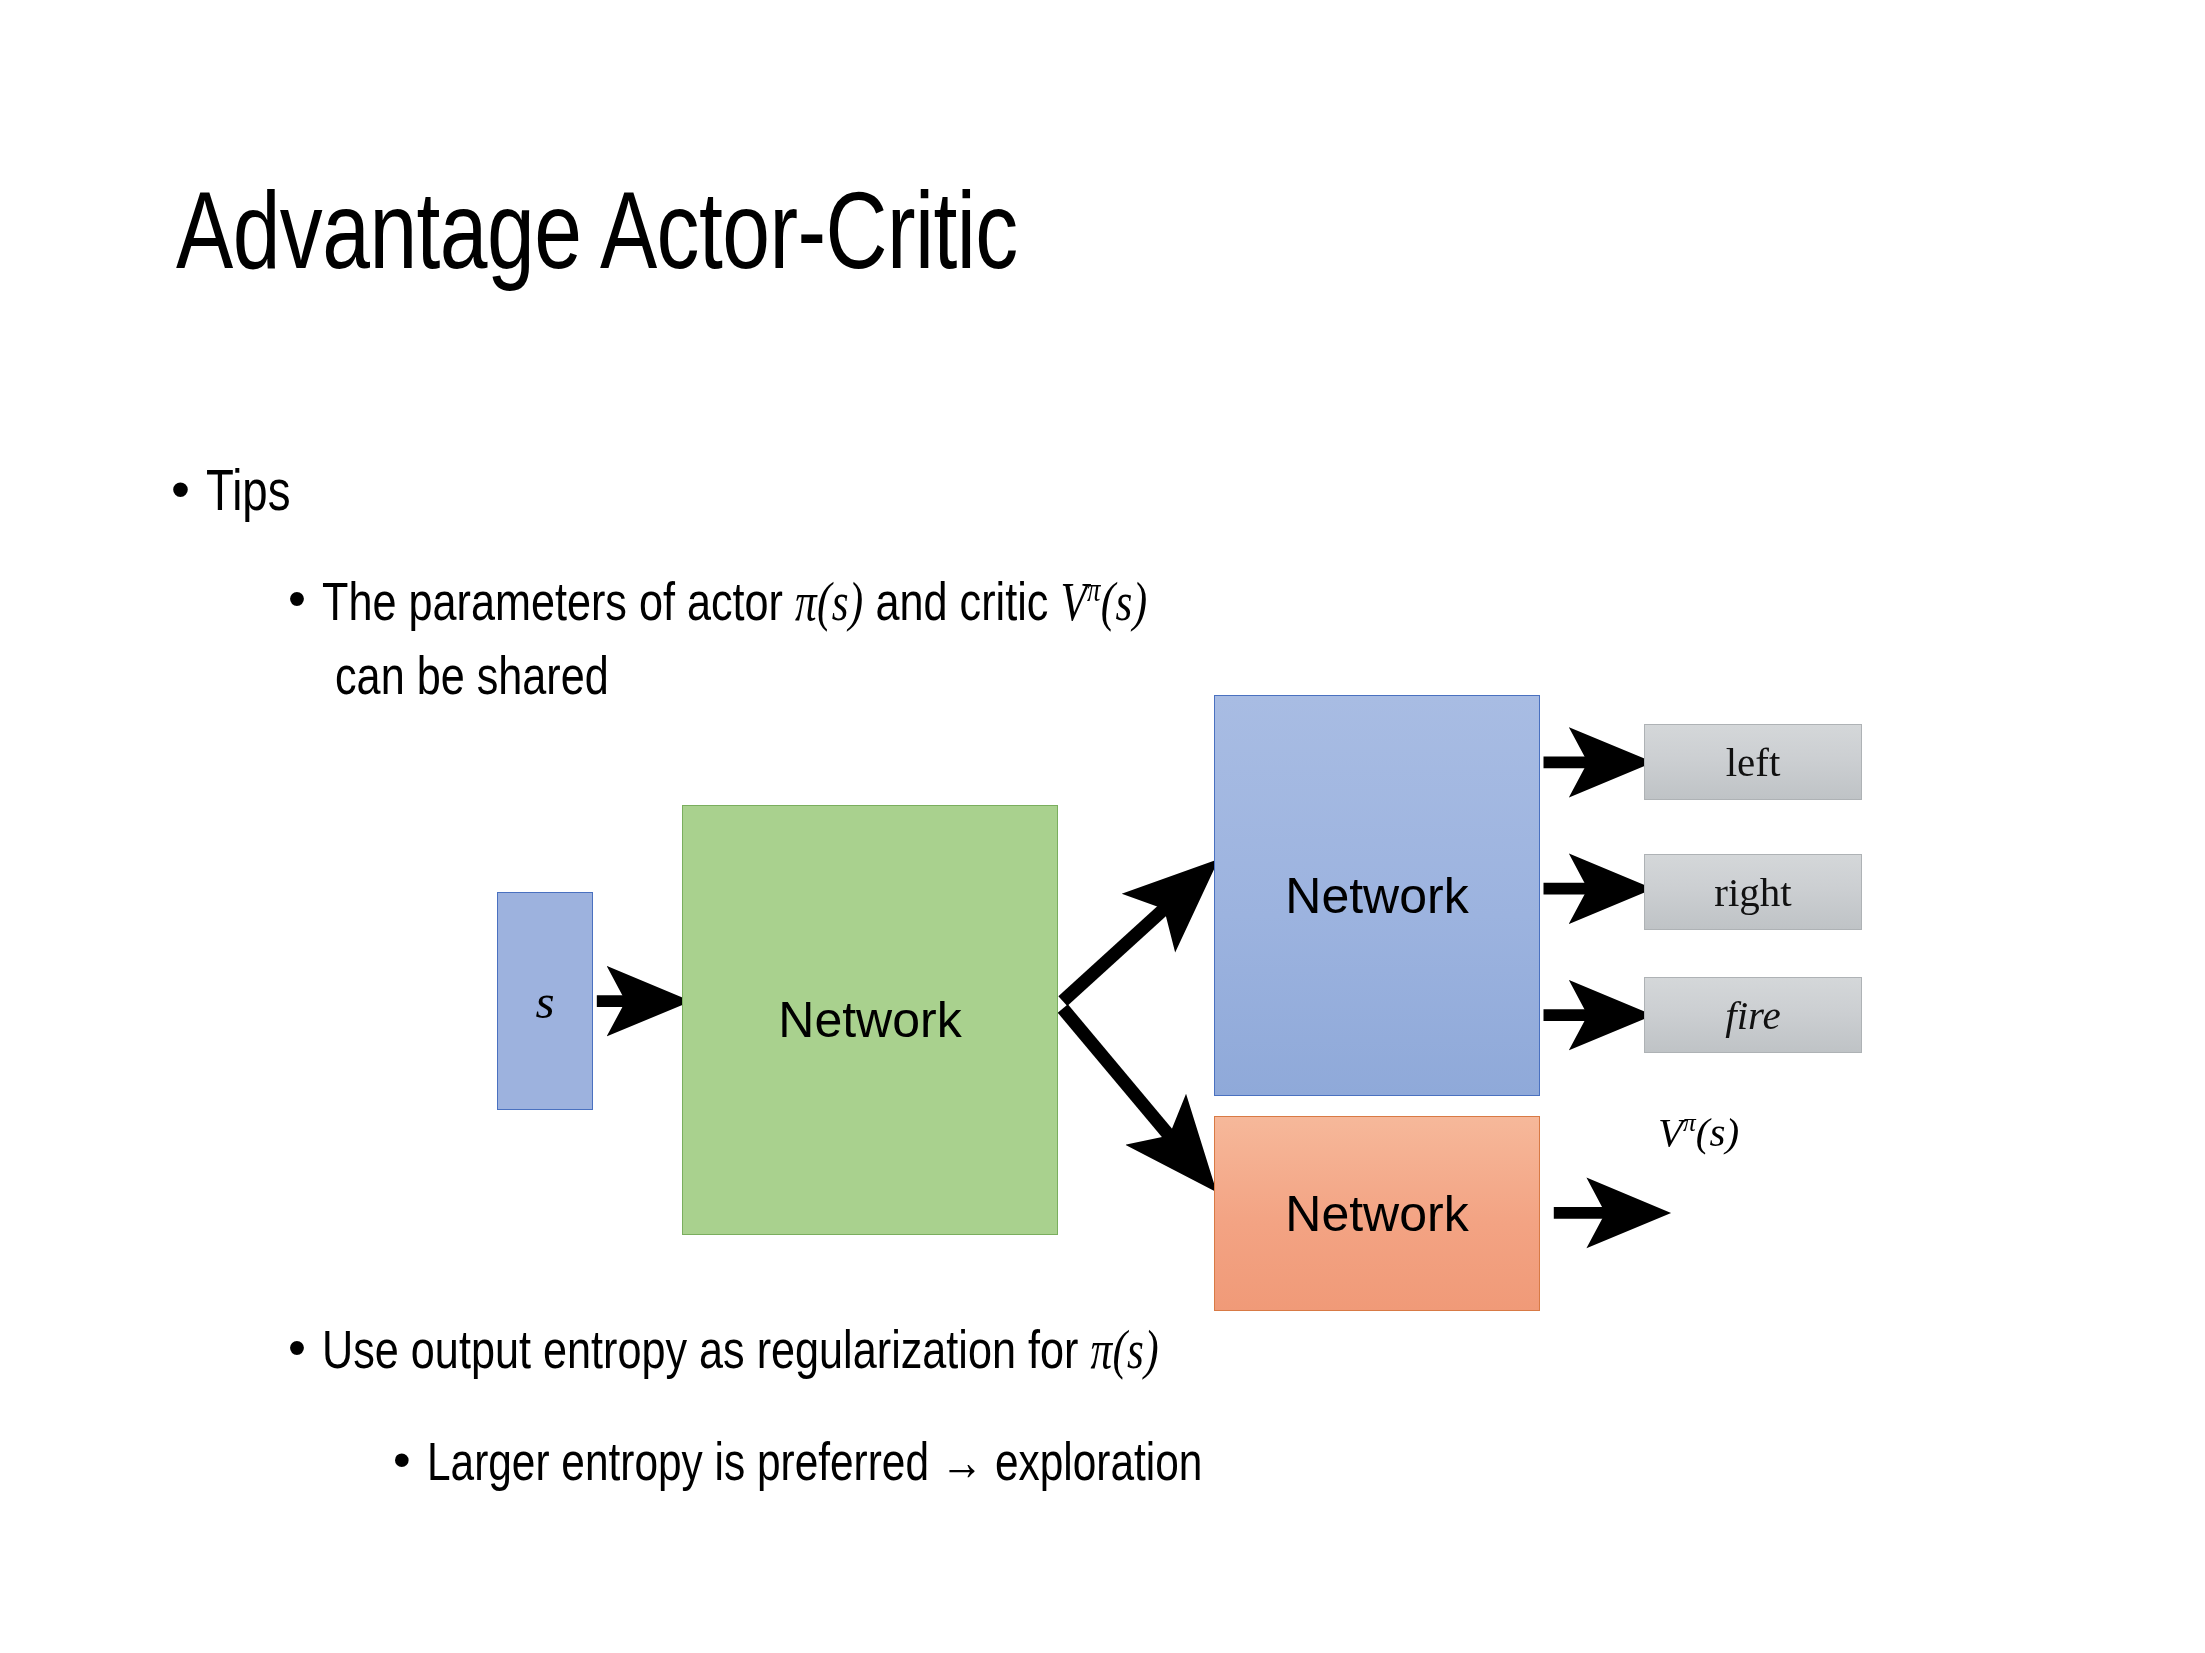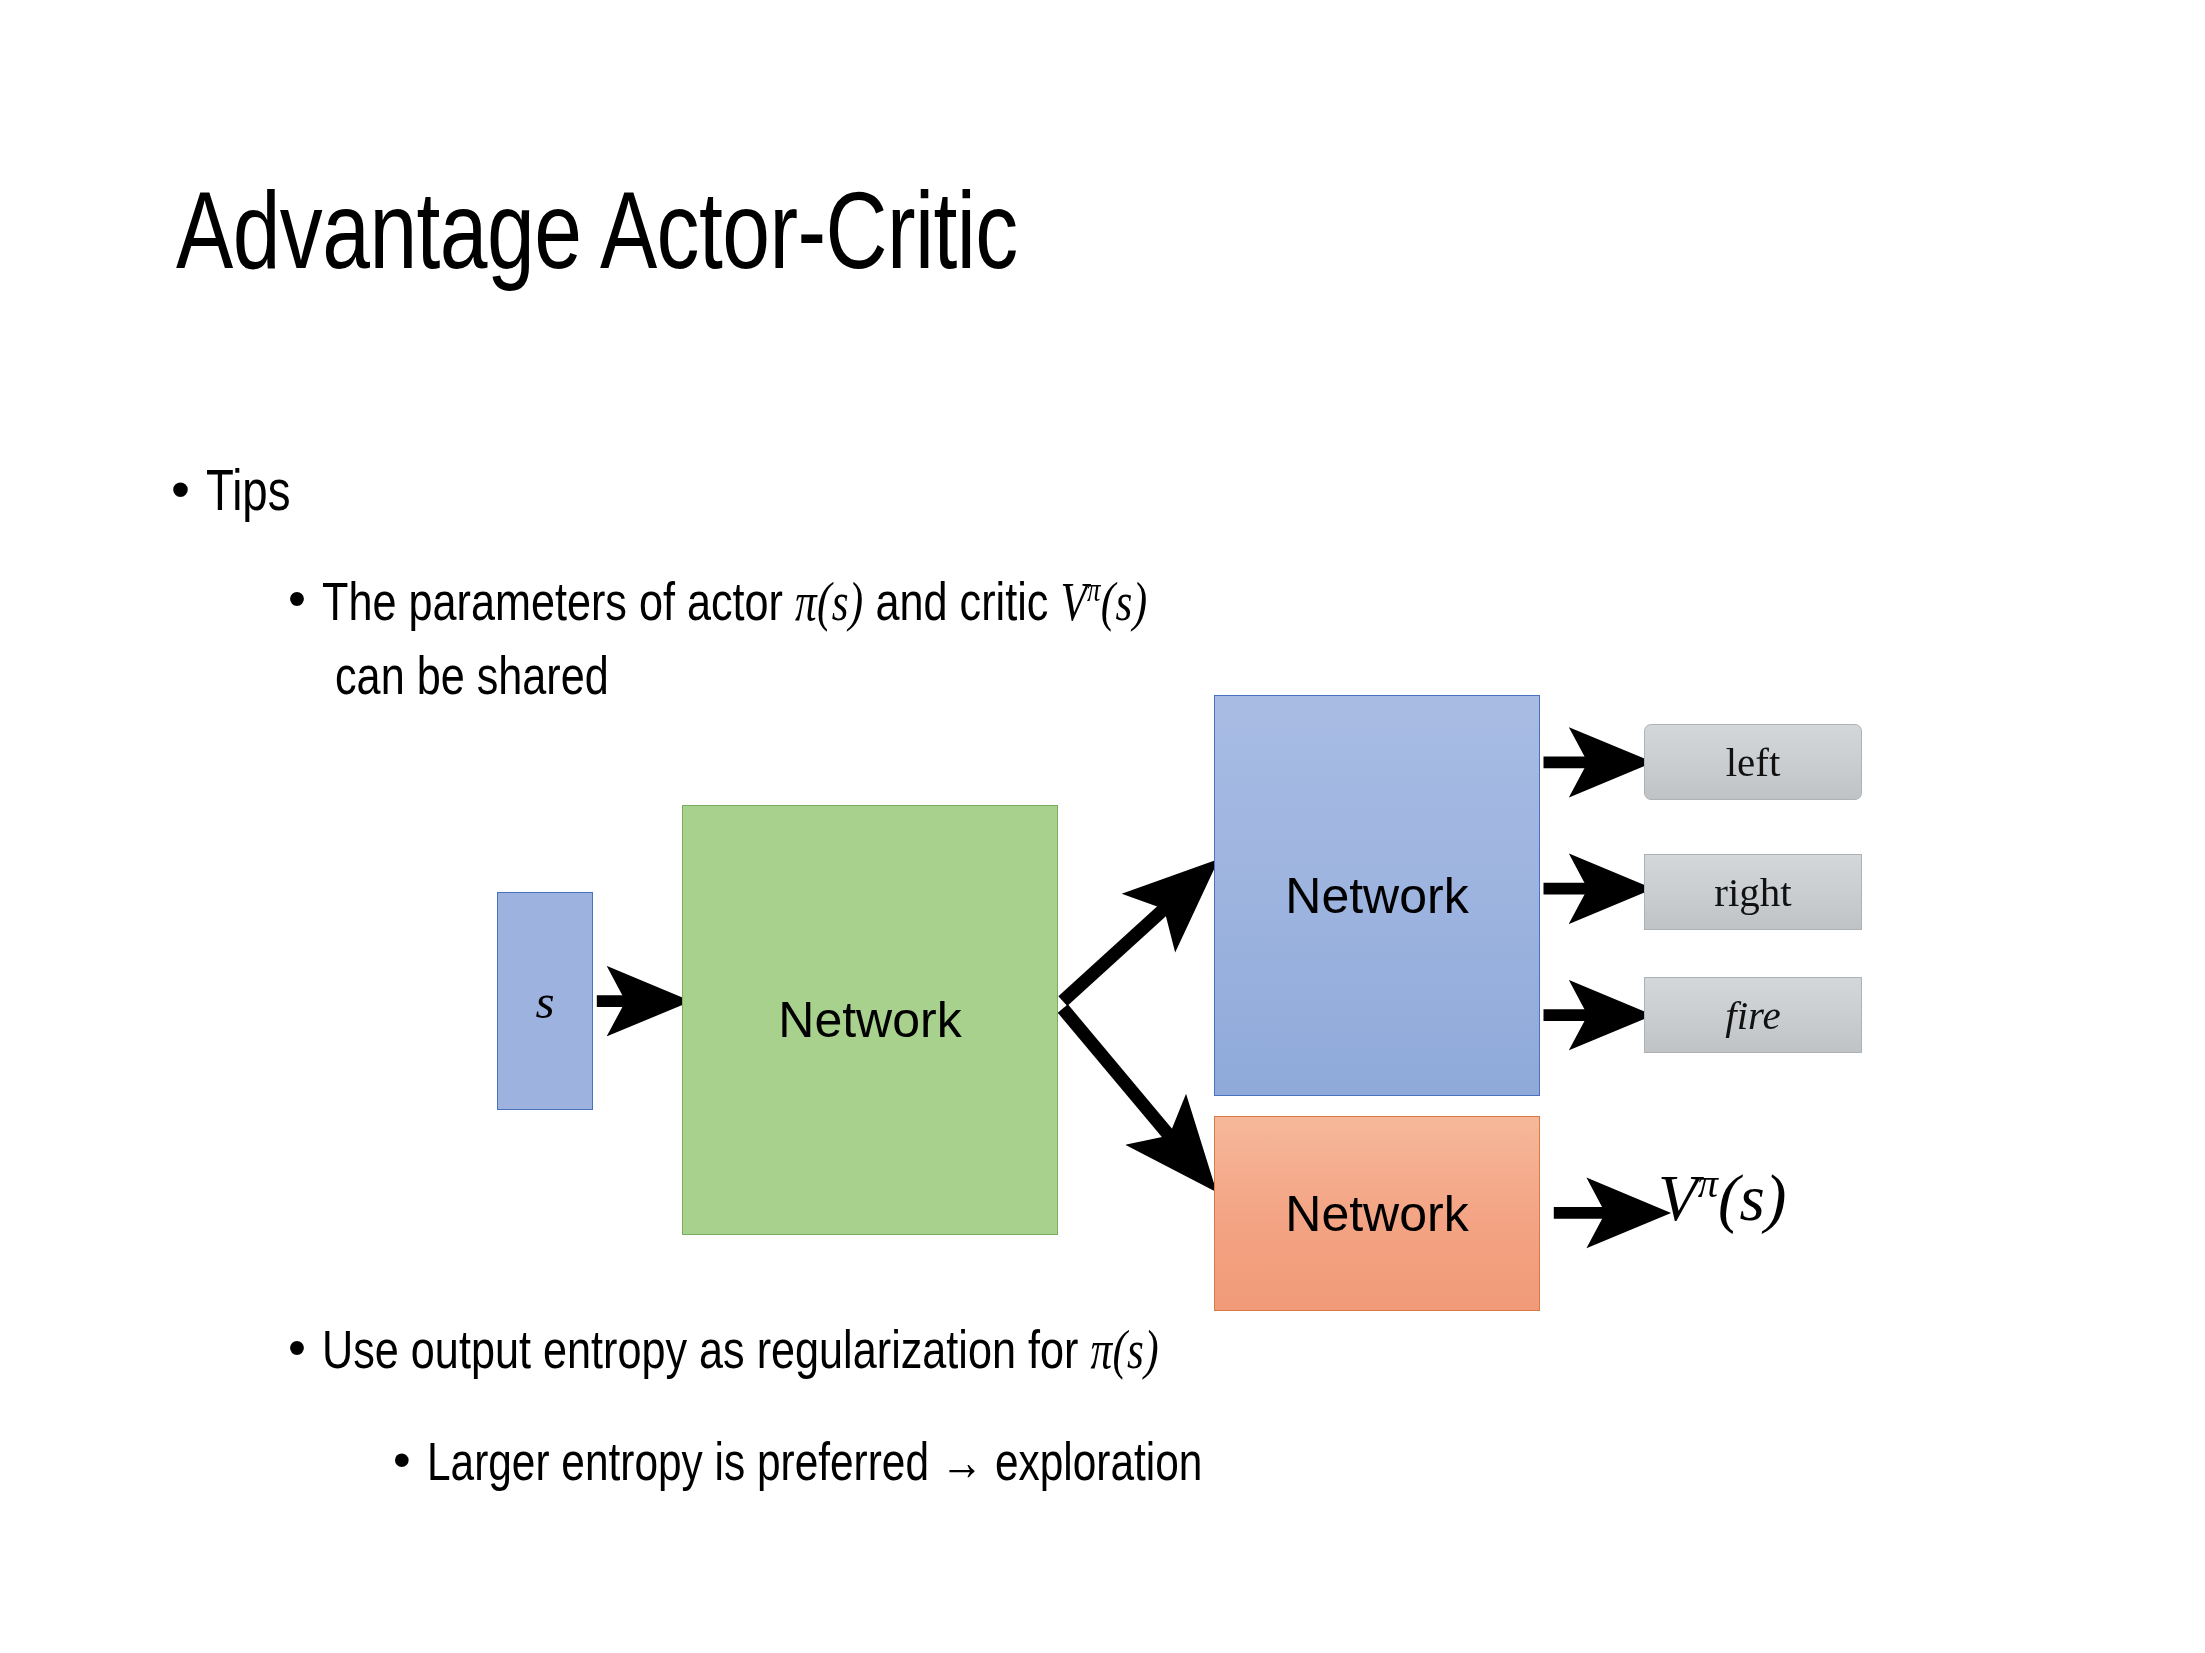--- a/index.html
+++ b/index.html
@@ -196,7 +196,7 @@
     font-size: 41px;
     color: #111;
   }
-  #gray-left  { top: 724px; border-radius: 7px; }
+  #gray-left  { top: 724px; }
   #gray-right { top: 854px; font-family: Liberation Serif, serif; }
   #gray-fire  { top: 977px; font-style: italic; }
 

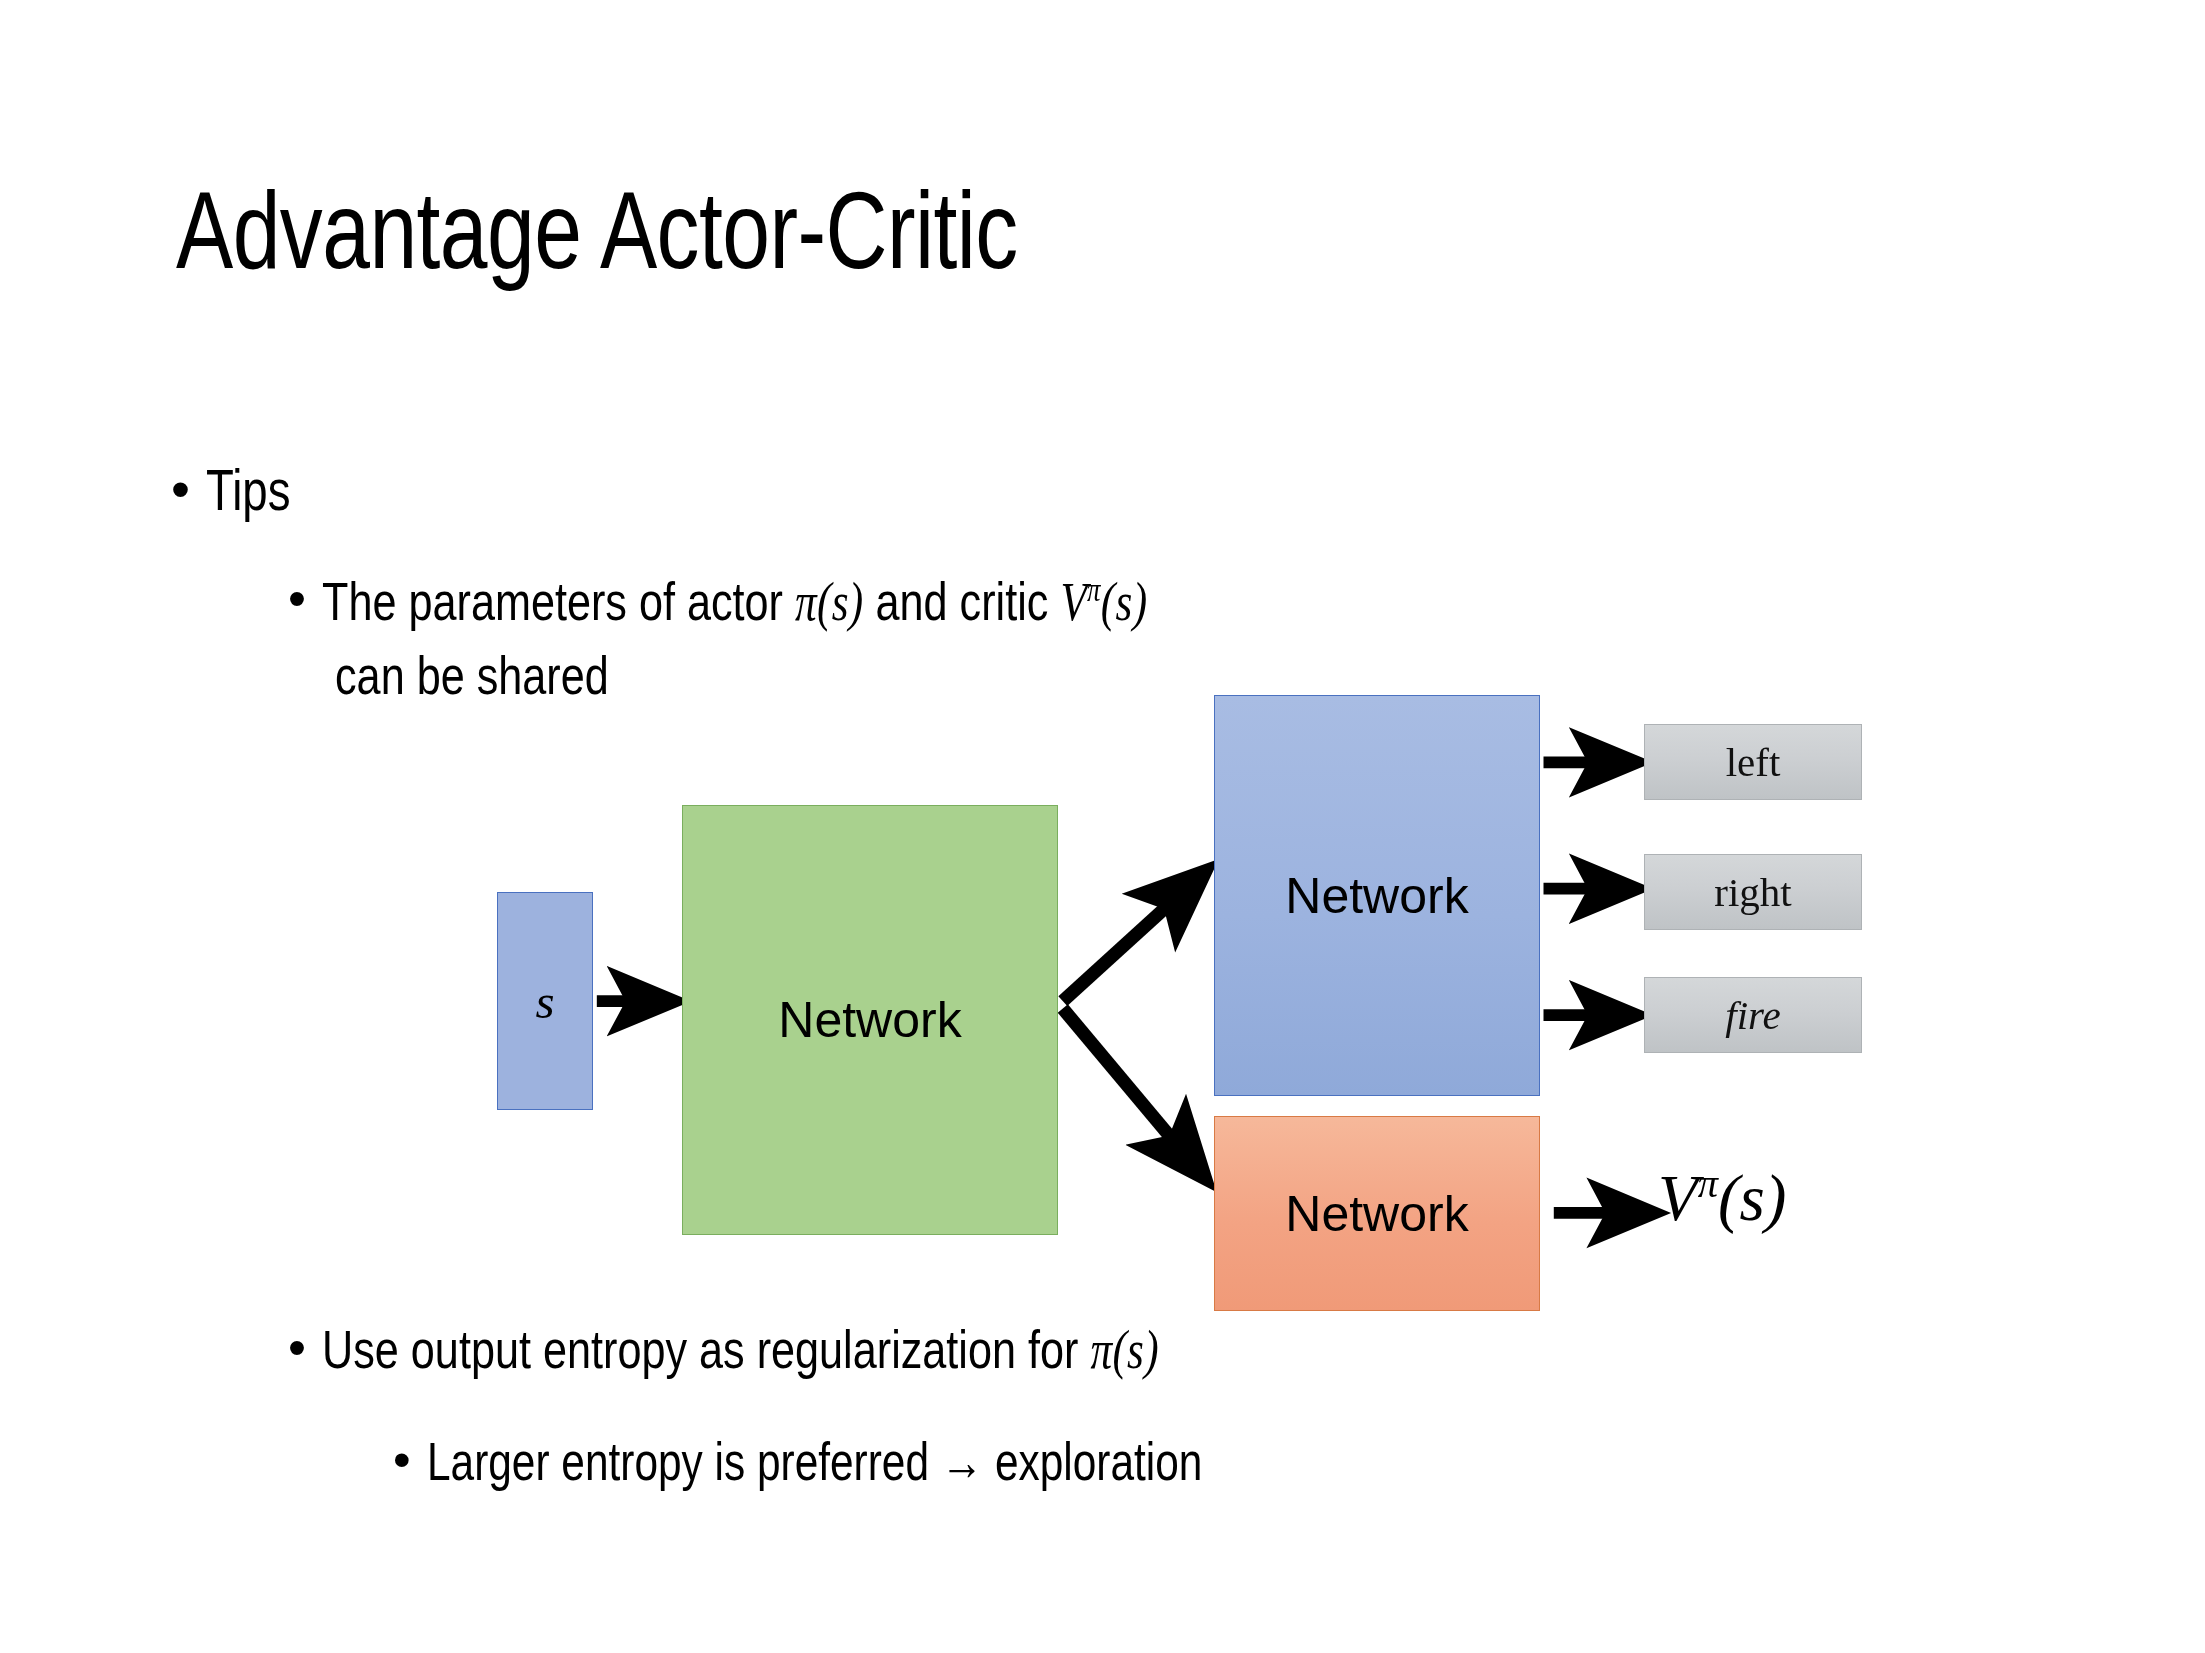--- a/index.html
+++ b/index.html
@@ -204,10 +204,10 @@
   #critic-output {
     position: absolute;
     left: 1658px;
-    top: 1160px;
-    font-family: "Liberation Serif", serif;
-    font-style: italic;
-    font-size: 65px;
+    top: 1108px;
+    font-family: "Liberation Serif", serif;
+    font-style: italic;
+    font-size: 41px;
     white-space: nowrap;
   }
   #critic-output sup {

